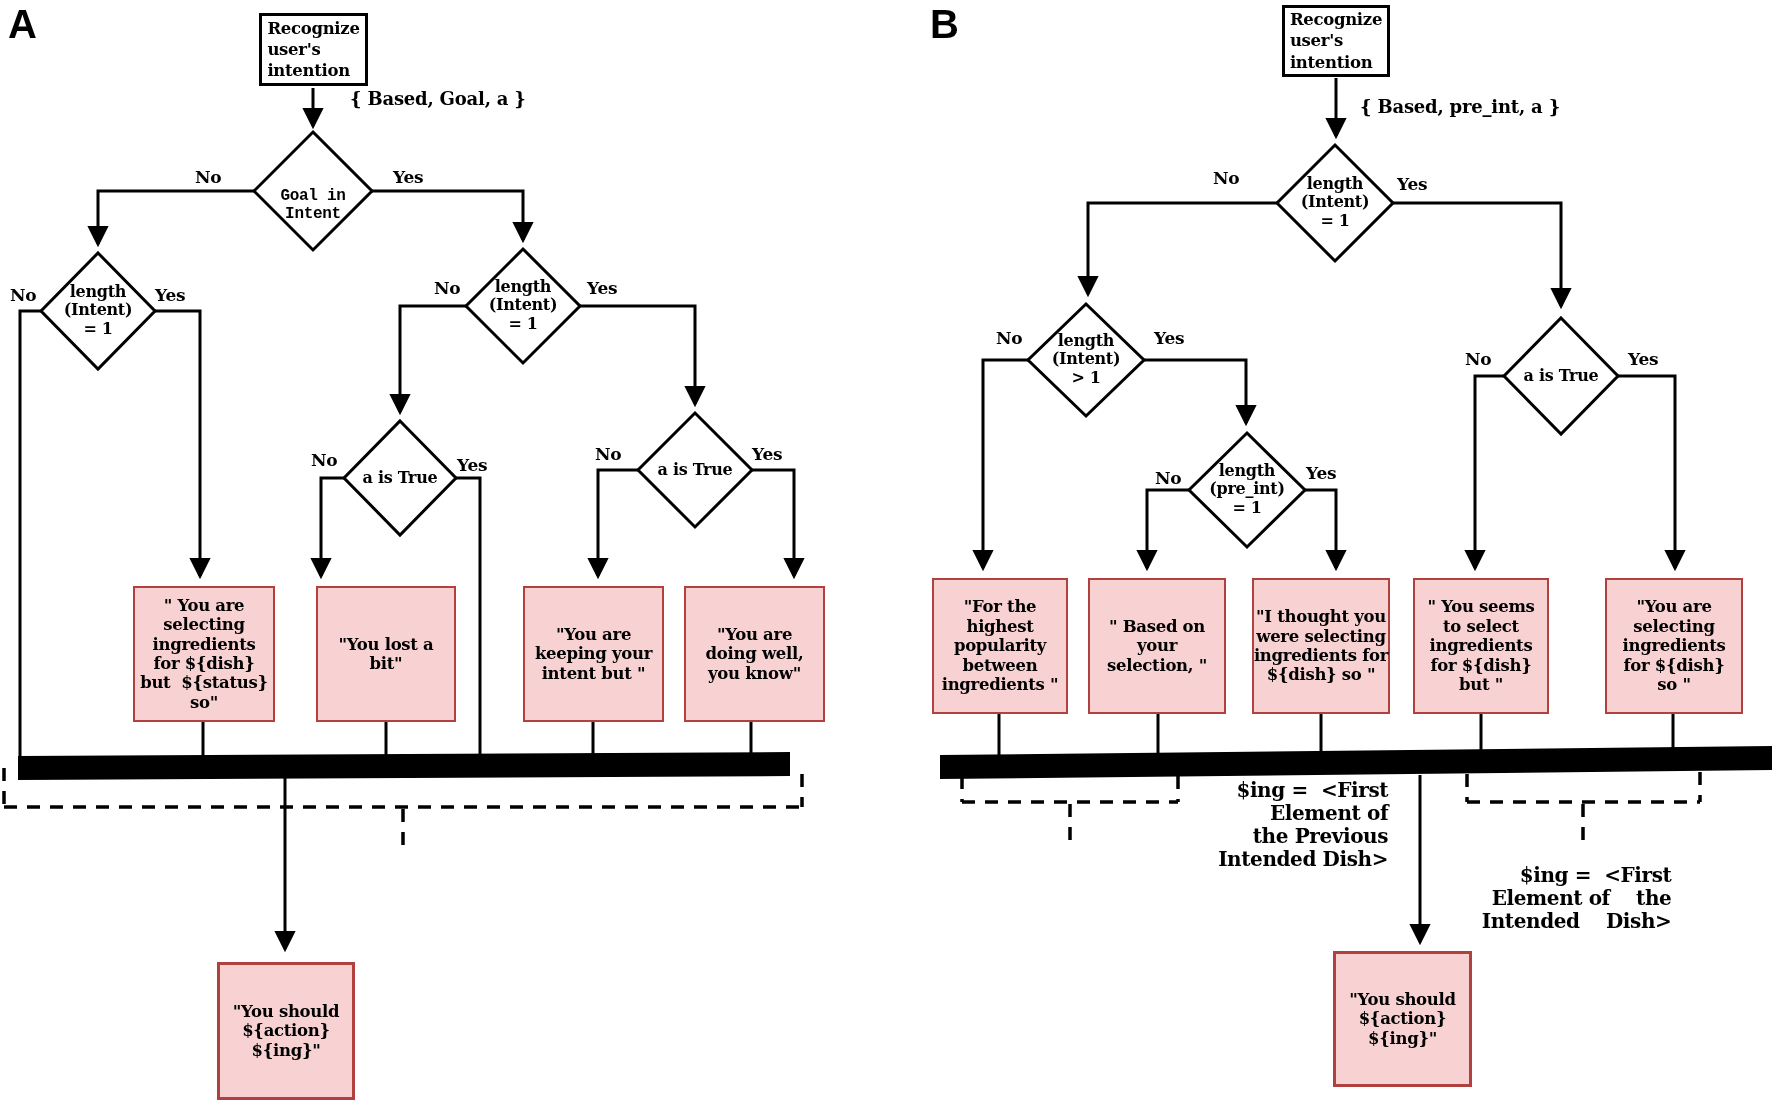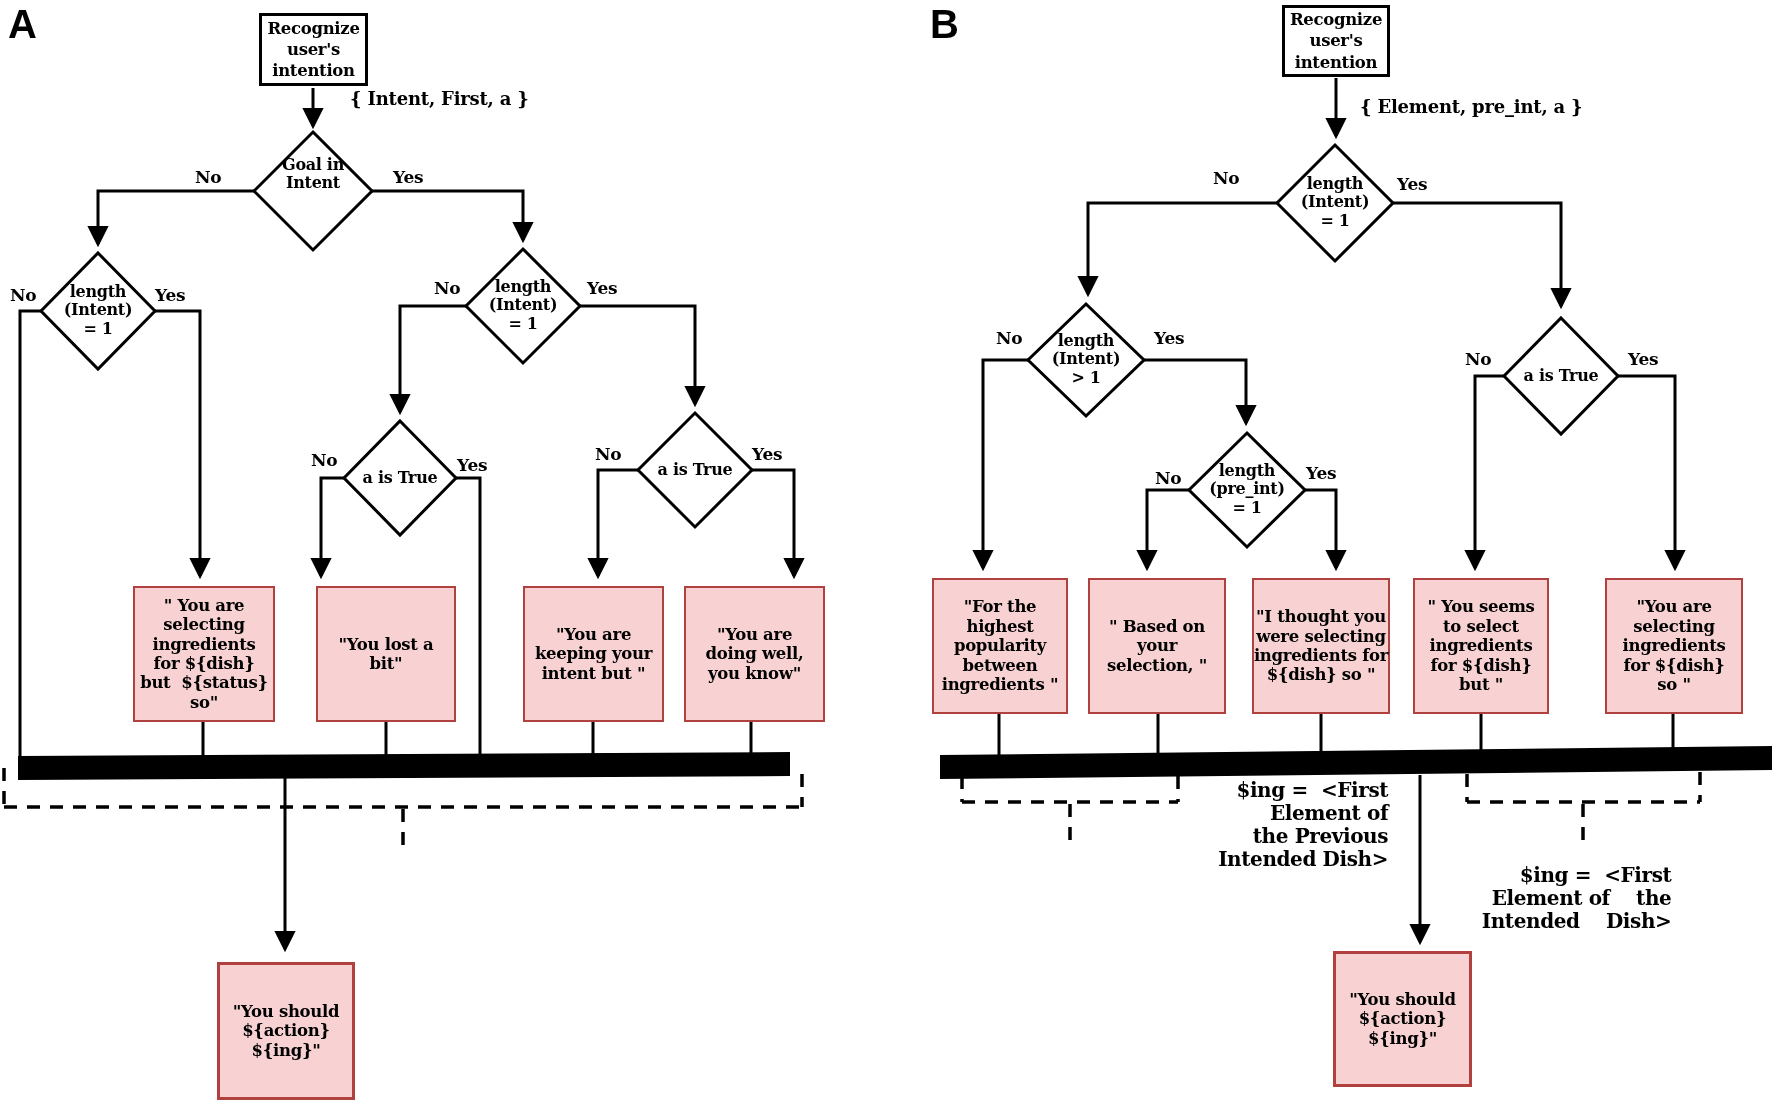--- a/index.html
+++ b/index.html
@@ -9,7 +9,7 @@
   .abs{position:absolute;}
   .panel-letter{font-family:"Liberation Sans","DejaVu Sans",sans-serif;font-weight:900;font-size:40px;line-height:1;}
   .proc{position:absolute;box-sizing:border-box;border:3px solid #000;background:#fff;
-        display:flex;align-items:center;justify-content:center;text-align:center;
+        display:flex;align-items:center;justify-content:center;text-align:left;
         font-weight:bold;font-size:16.5px;line-height:1.28;white-space:pre;letter-spacing:-0.3px;}
   .pink{position:absolute;box-sizing:border-box;border:2.5px solid #b0413e;background:#f8d2d2;
         display:flex;align-items:center;justify-content:center;text-align:center;

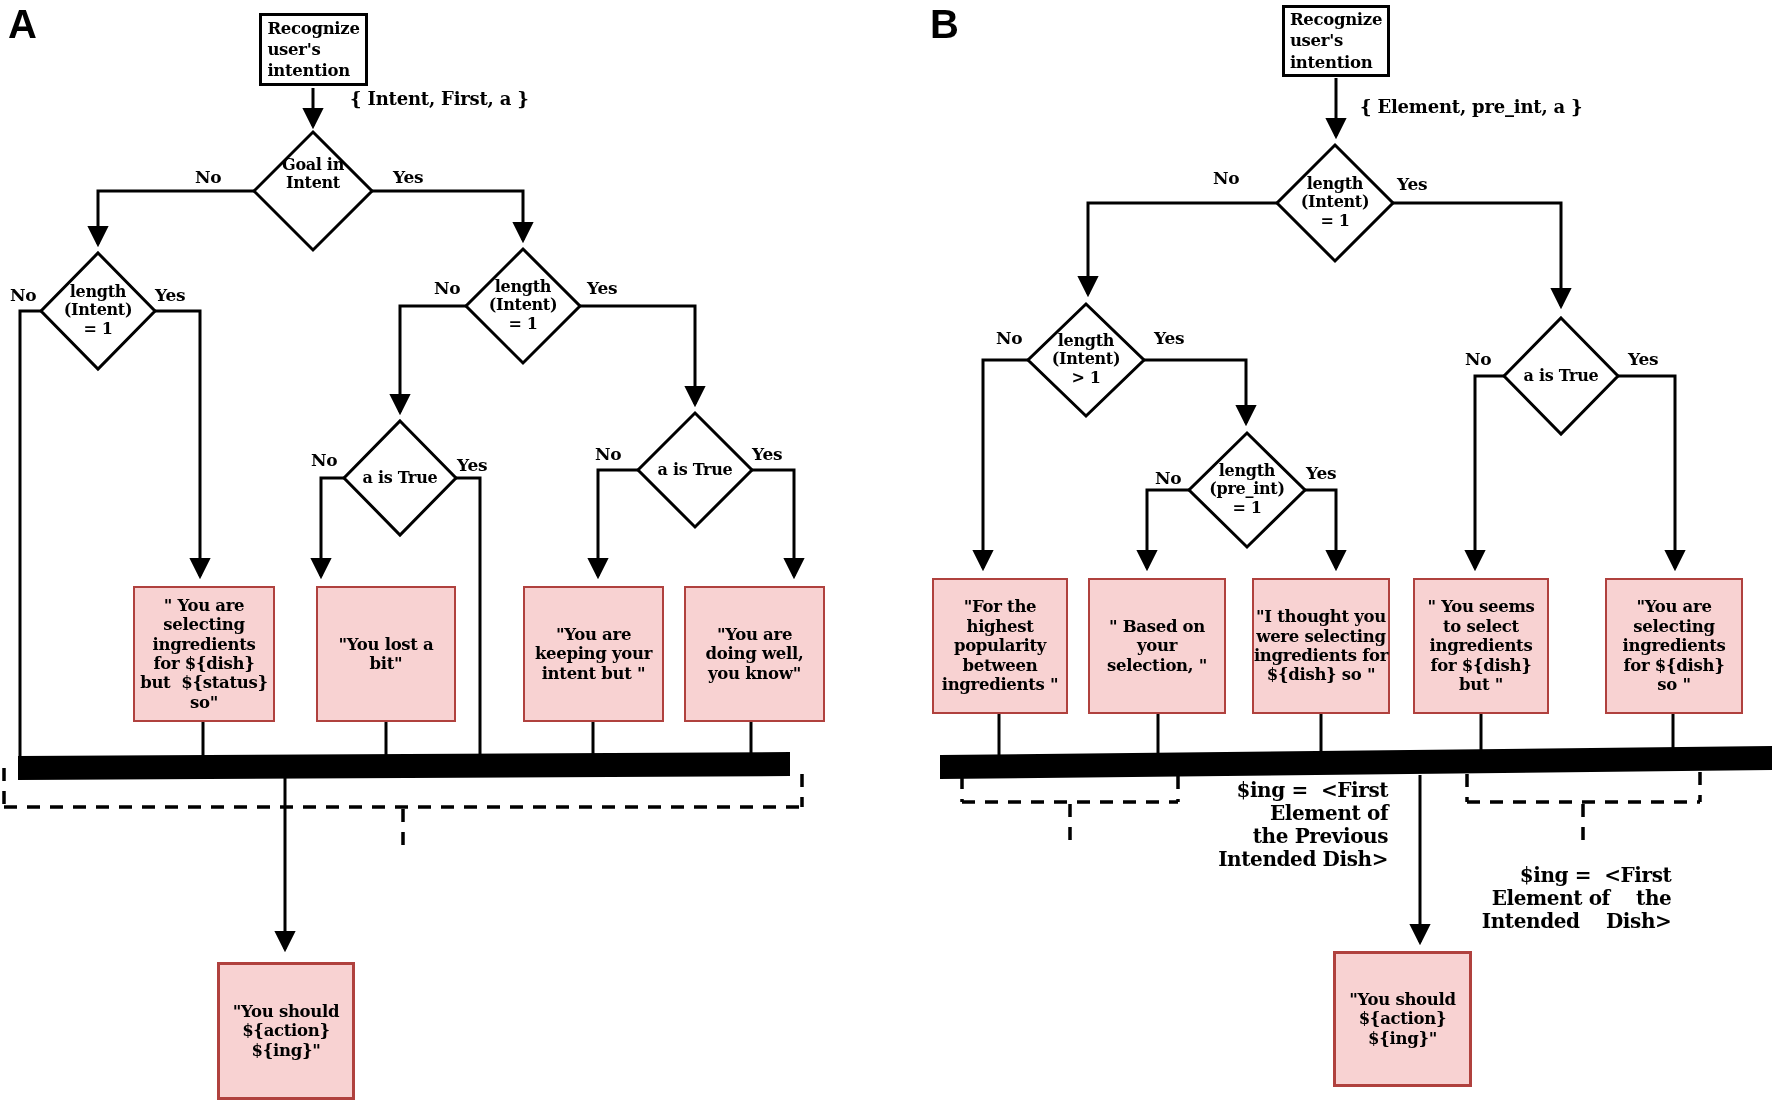--- a/index.html
+++ b/index.html
@@ -116,7 +116,7 @@
   <div class="proc" style="left:259px;top:13px;width:109px;height:73px;">Recognize
 user's
 intention</div>
-  <div class="params" style="left:350px;top:90px;">{ Intent, First, a }</div>
+  <div class="params" style="left:350px;top:90px;">{ Based, Goal, a }</div>
 
   <div class="dlabel" style="left:313px;top:174px;">Goal in
 Intent</div>

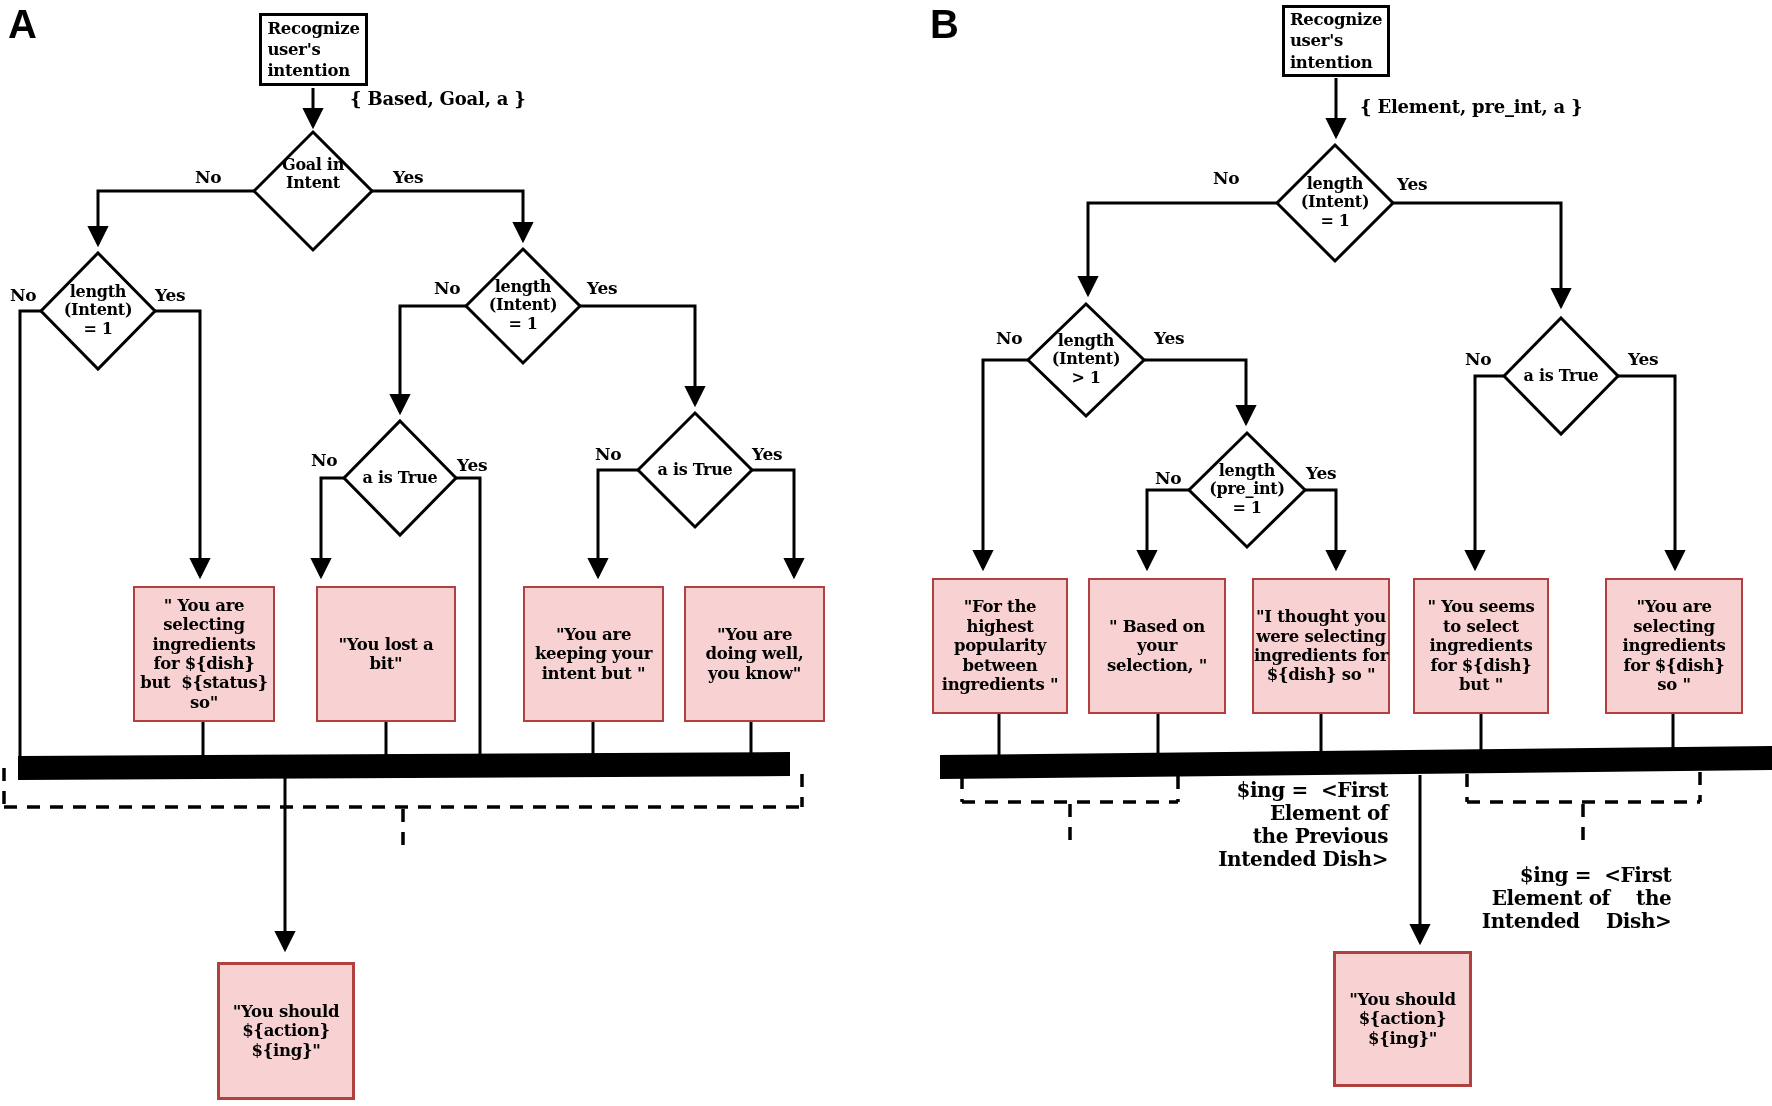--- a/index.html
+++ b/index.html
@@ -165,7 +165,7 @@
   <div class="proc" style="left:1282px;top:5px;width:108px;height:72px;">Recognize
 user's
 intention</div>
-  <div class="params" style="left:1360px;top:98px;">{ Element, pre_int, a }</div>
+  <div class="params" style="left:1360px;top:98px;">{ Based, pre_int, a }</div>
 
   <div class="dlabel" style="left:1335px;top:203px;">length
 (Intent)

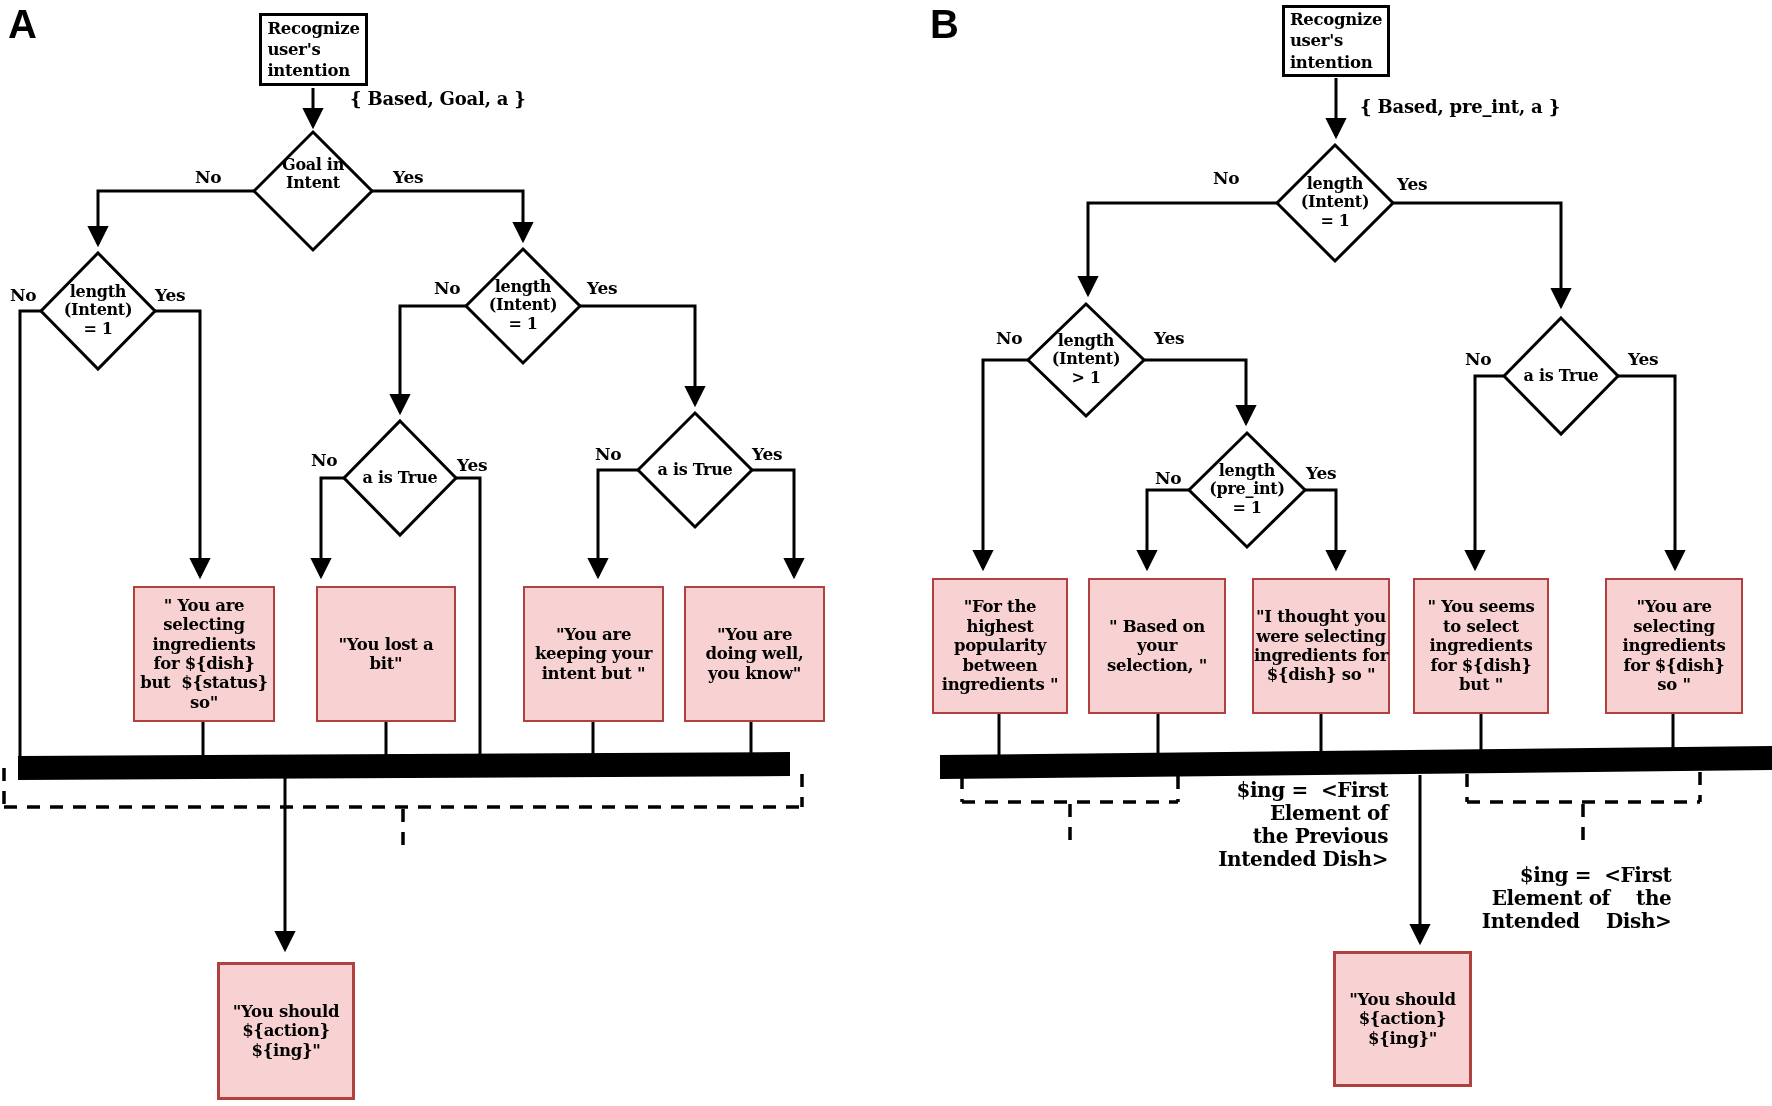--- a/index.html
+++ b/index.html
@@ -118,7 +118,7 @@
 intention</div>
   <div class="params" style="left:350px;top:90px;">{ Based, Goal, a }</div>
 
-  <div class="dlabel" style="left:313px;top:174px;">Goal in
+  <div class="dlabel" style="left:313px;top:205px;font-family:Liberation Mono, monospace;">Goal in
 Intent</div>
   <div class="dlabel" style="left:98px;top:311px;">length
 (Intent)

